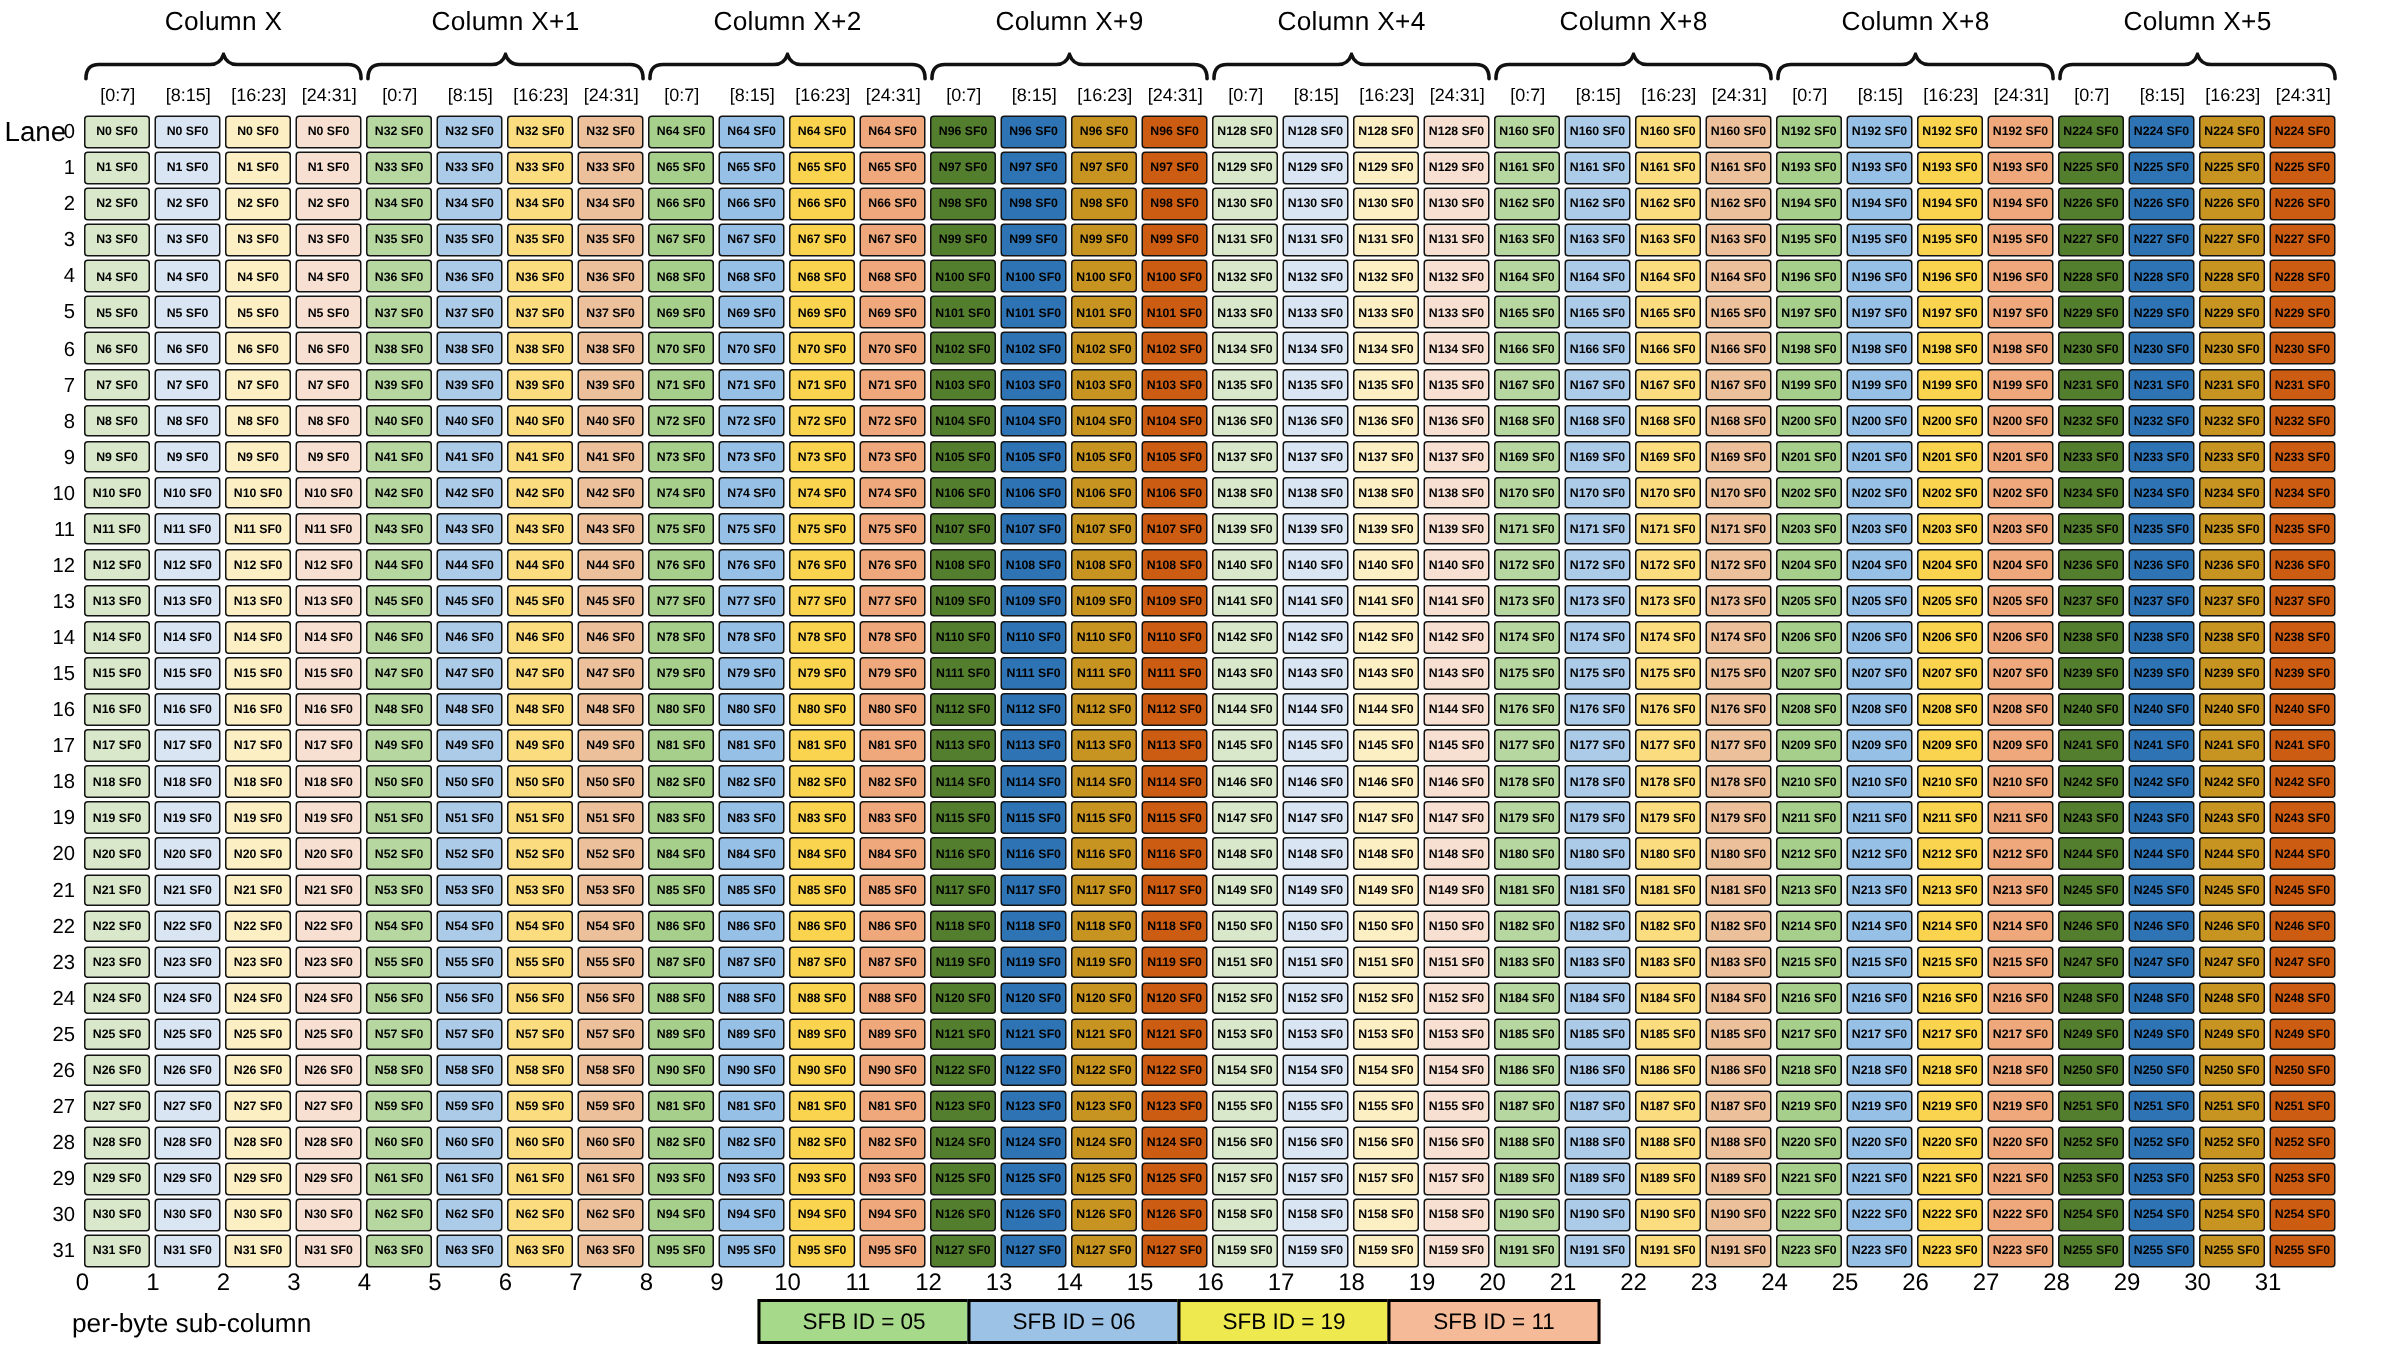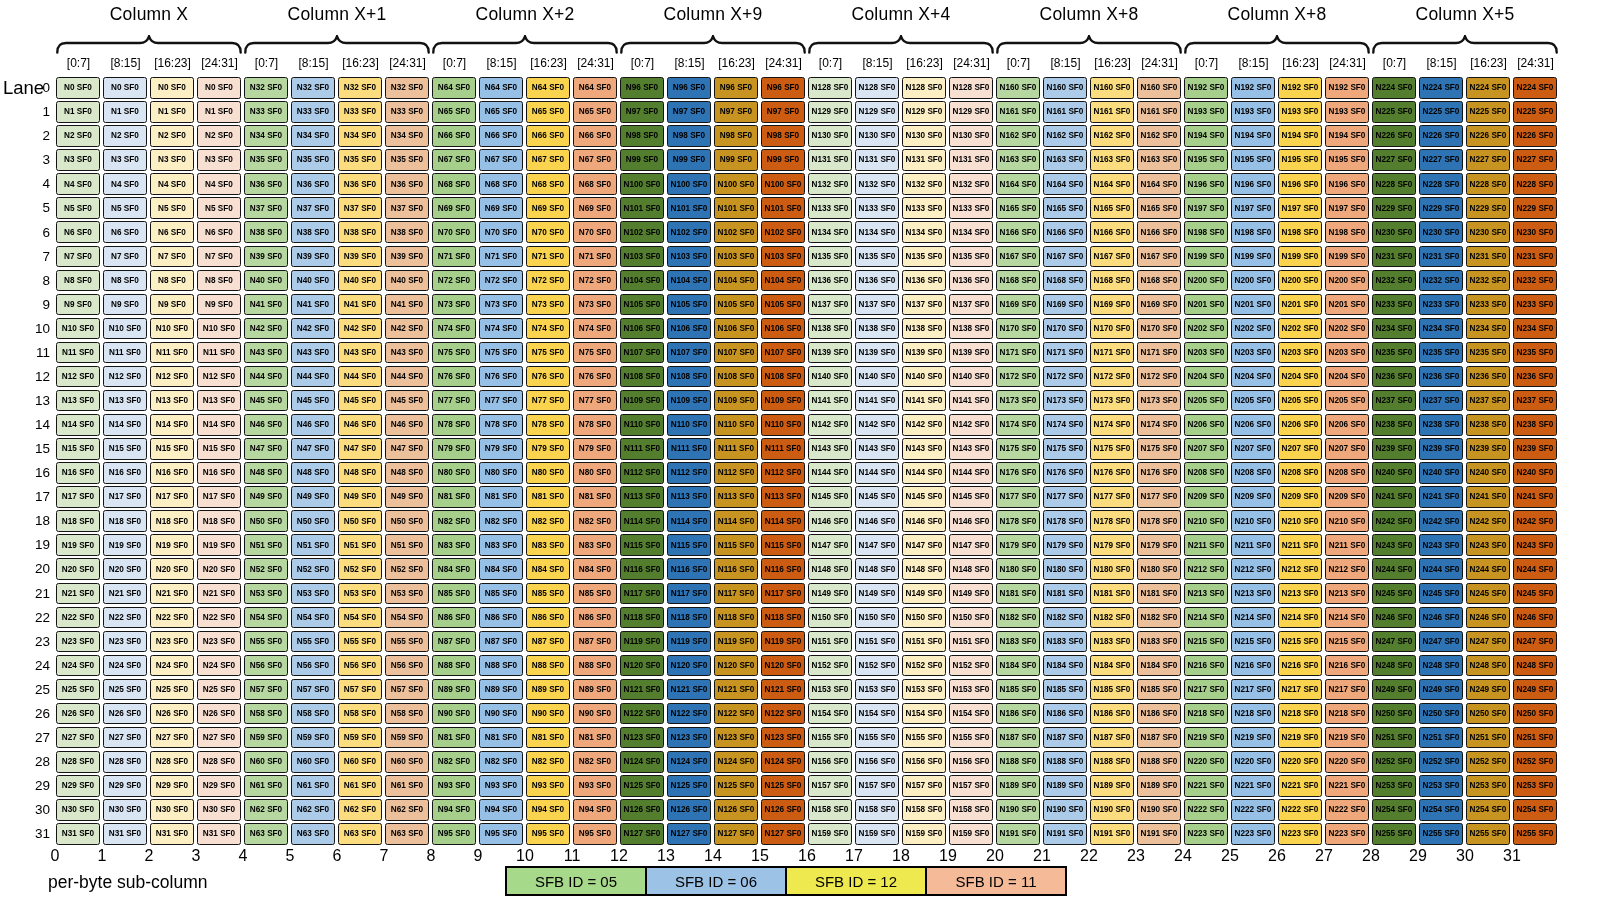--- a/index.html
+++ b/index.html
@@ -1195,7 +1195,7 @@
         <span>SFB ID = 06</span>
       </div>
       <div class="legend-box" style="left: 785px; top: 866px; width: 142px; height: 30px; background: rgb(238, 233, 79);">
-        <span>SFB ID = 12</span>
+        <span>SFB ID = 19</span>
       </div>
       <div class="legend-box" style="left: 925px; top: 866px; width: 142px; height: 30px; background: rgb(245, 187, 152);">
         <span>SFB ID = 11</span>

